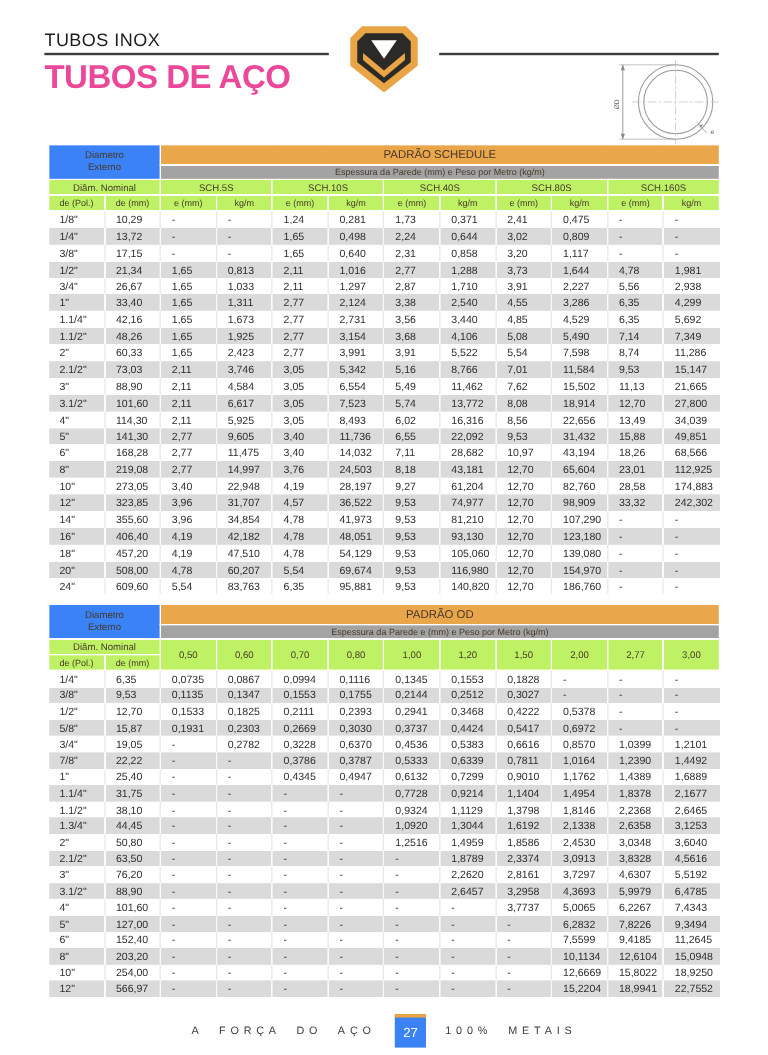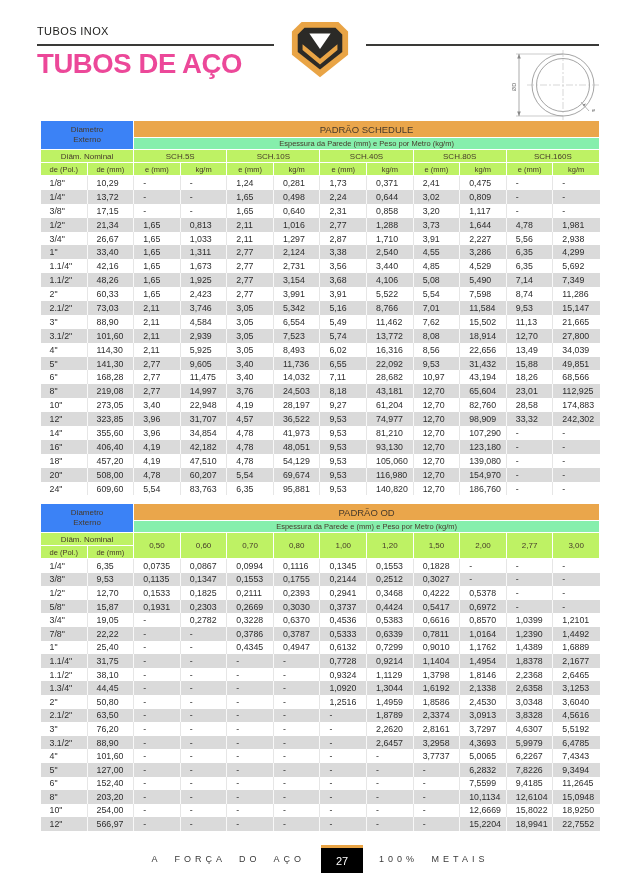--- a/index.html
+++ b/index.html
@@ -7,7 +7,7 @@
         font-family:"Liberation Sans",sans-serif;color:#1d1d1b;}
 
   
-  .kicker{position:absolute;left:37px;top:25px;font-size:11px;letter-spacing:.4px;color:#1d1d1b;}
+  .kicker{position:absolute;left:37px;top:25px;font-size:15px;letter-spacing:.4px;color:#1d1d1b;}
   .rule{position:absolute;top:44px;height:2px;background:#3a3a38;}
   .rule-left{left:37px;width:237px;}
   .rule-right{left:366px;width:233px;}

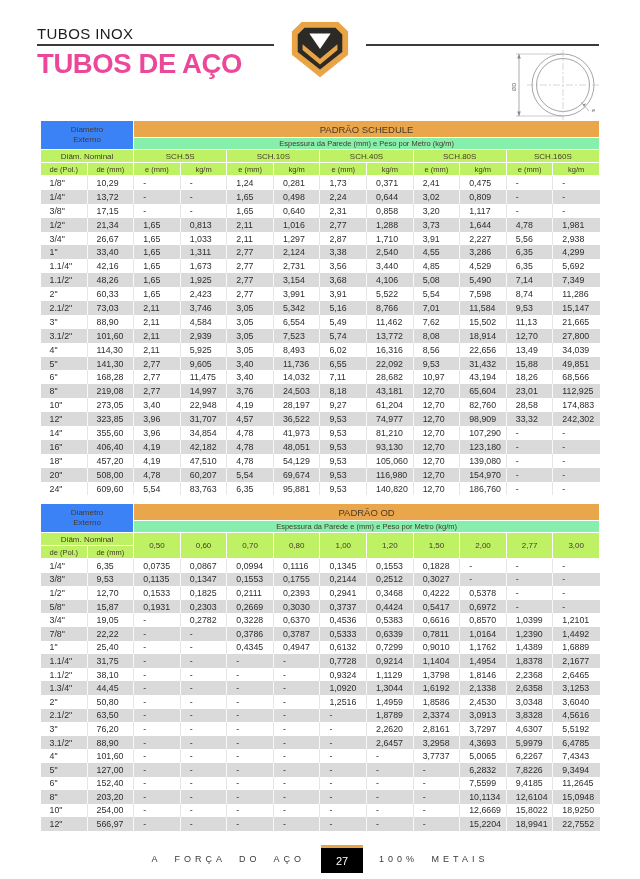--- a/index.html
+++ b/index.html
@@ -26,7 +26,7 @@
   .tbl thead td{border:1px solid #ffffff;text-align:center;color:#46392a;padding:0;}
   .band-title{background:#EAA64B;font-size:9.5px;height:16px;}
   .corner{background:#3b82f6;font-size:8px;line-height:1.3;white-space:pre-line !important;}
-  .band-sub{background:#86efac;font-size:7.5px;height:11px;}
+  .band-sub{background:#a3a3a3;font-size:7.5px;height:11px;}
   .lt{background:#bef264;font-size:8px;height:12px;}
   .lt.sub{font-size:7.5px;margin-top:33px;}
   

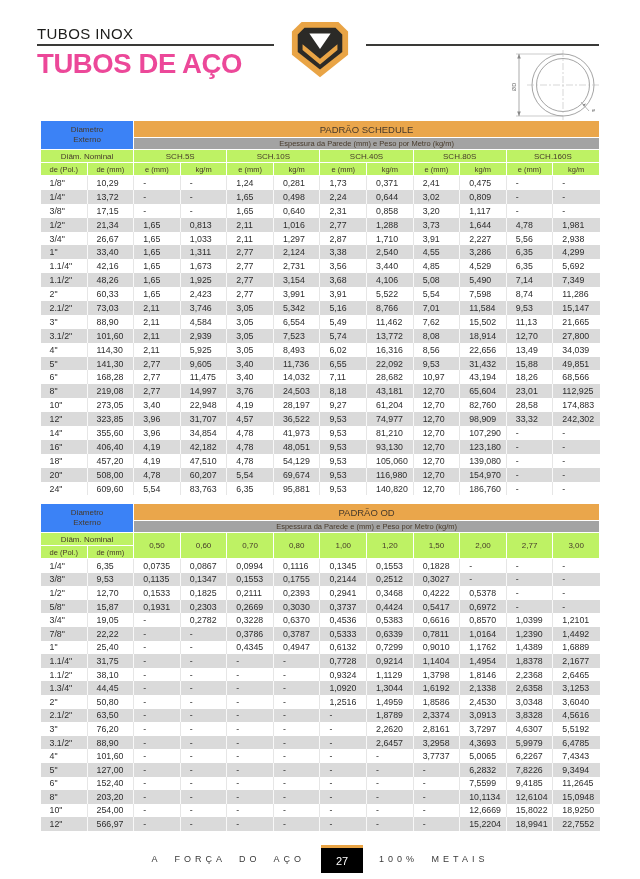--- a/index.html
+++ b/index.html
@@ -277,7 +277,7 @@
             <td>3.1/2"</td>
             <td>101,60</td>
             <td>2,11</td>
-            <td>2,939</td>
+            <td>6,617</td>
             <td>3,05</td>
             <td>7,523</td>
             <td>5,74</td>

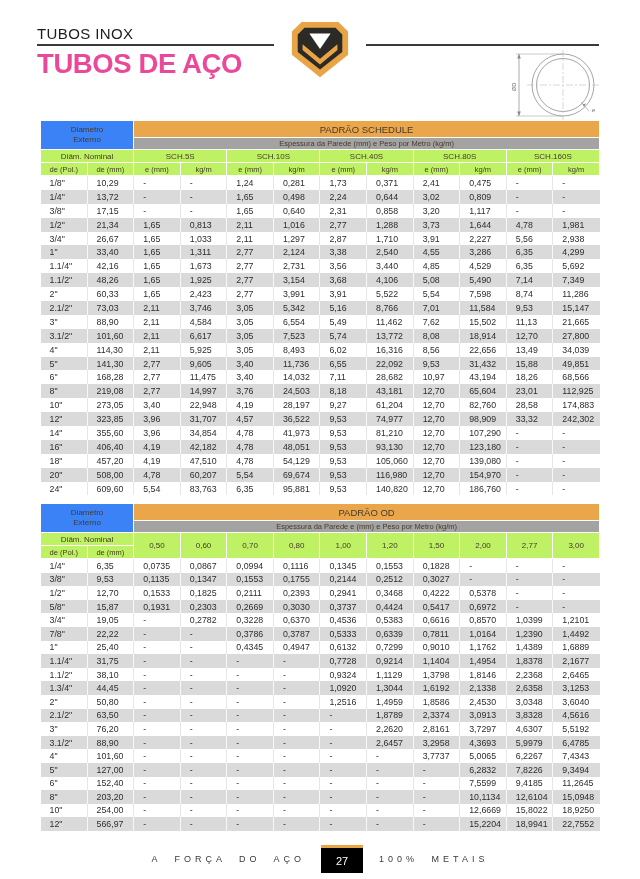--- a/index.html
+++ b/index.html
@@ -41,7 +41,7 @@
   .footer{position:absolute;left:0;top:845px;width:640px;display:flex;
           align-items:center;justify-content:center;gap:16px;}
   .footer .ftxt{font-size:9px;letter-spacing:4px;word-spacing:7px;color:#3a3a3a;}
-  .page-box{width:42px;height:25px;background:#000000;border-top:3px solid #E9A445;
+  .page-box{width:26px;height:25px;background:#3b82f6;border-top:3px solid #E9A445;
             color:#fff;font-size:11px;display:flex;align-items:center;justify-content:center;}
 </style>
 </head>

